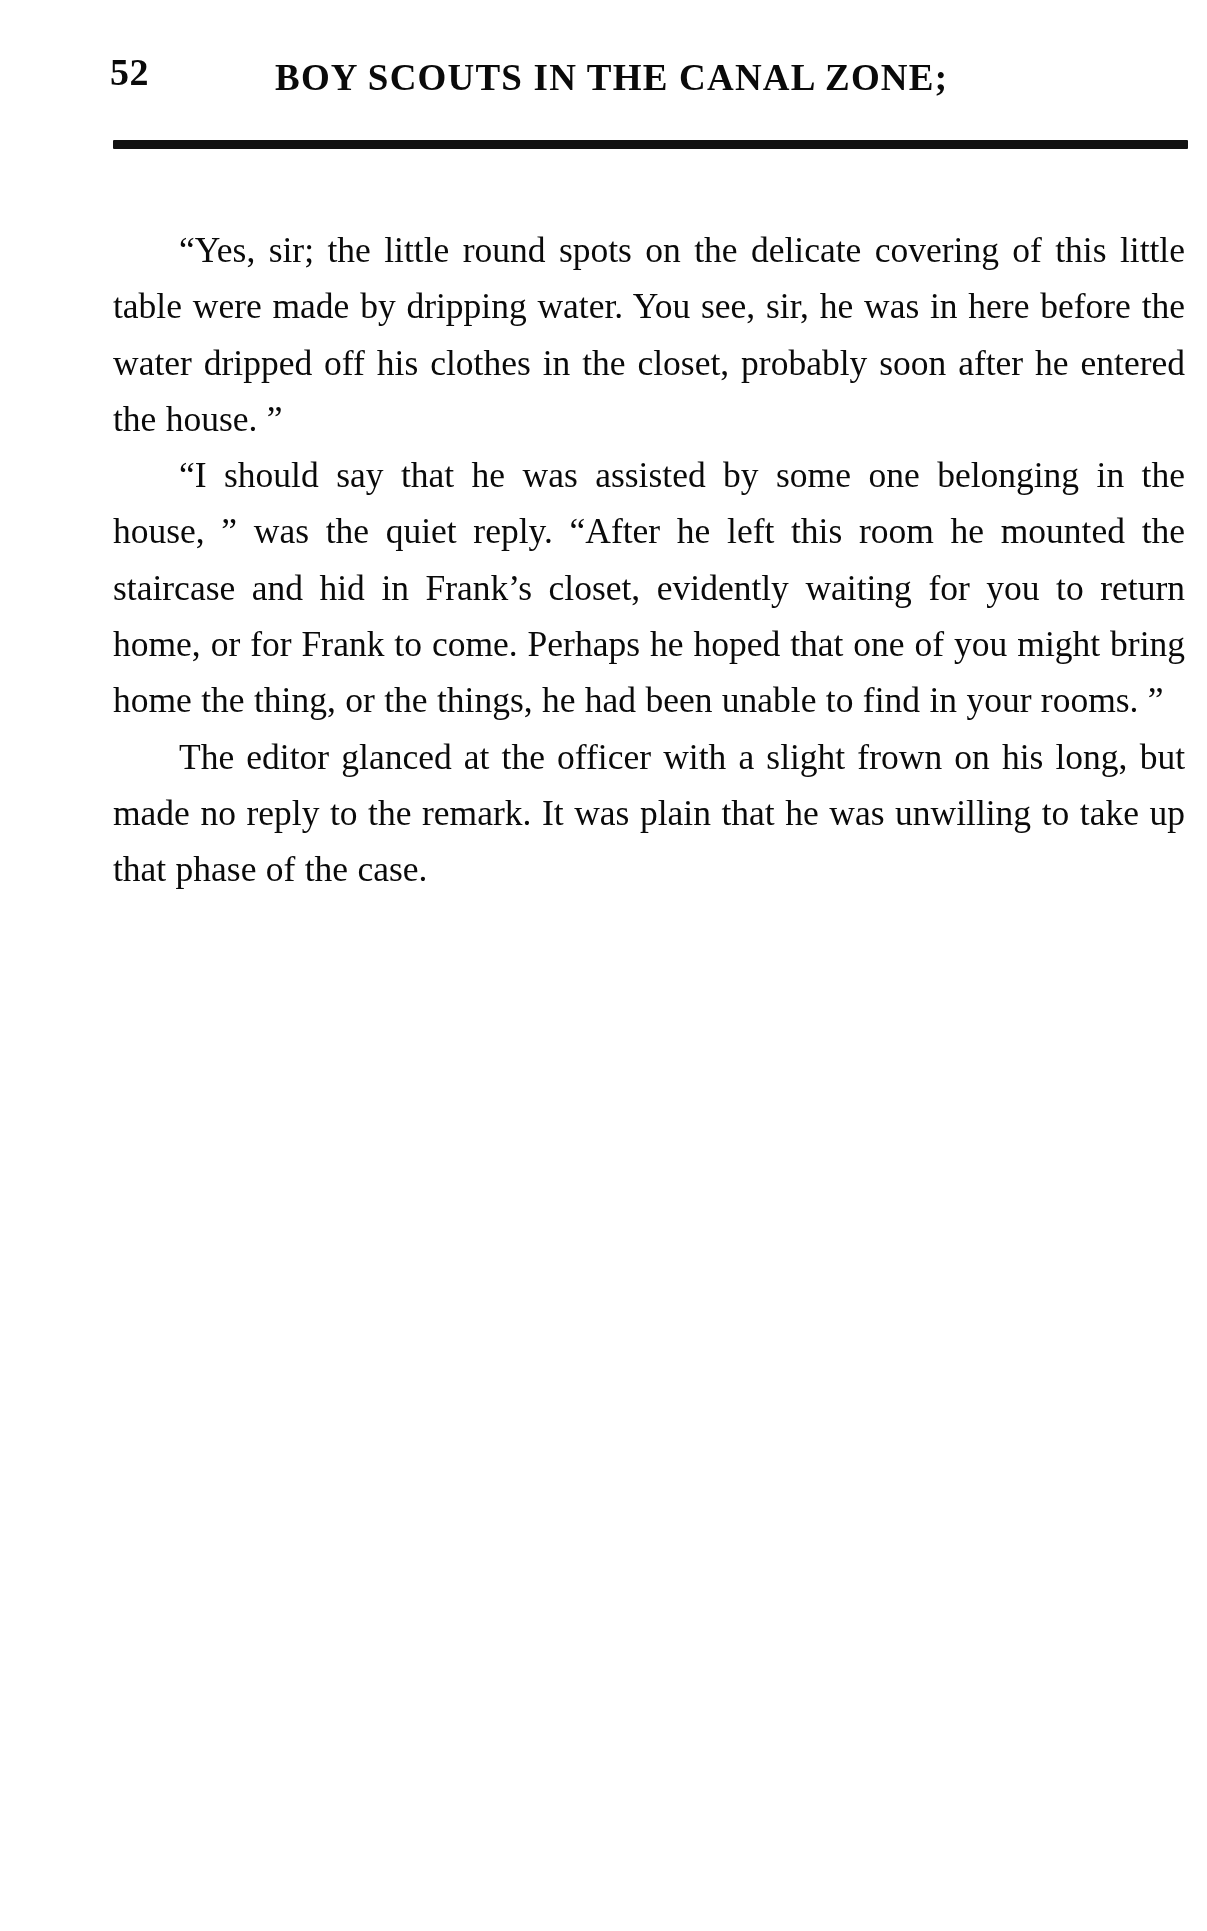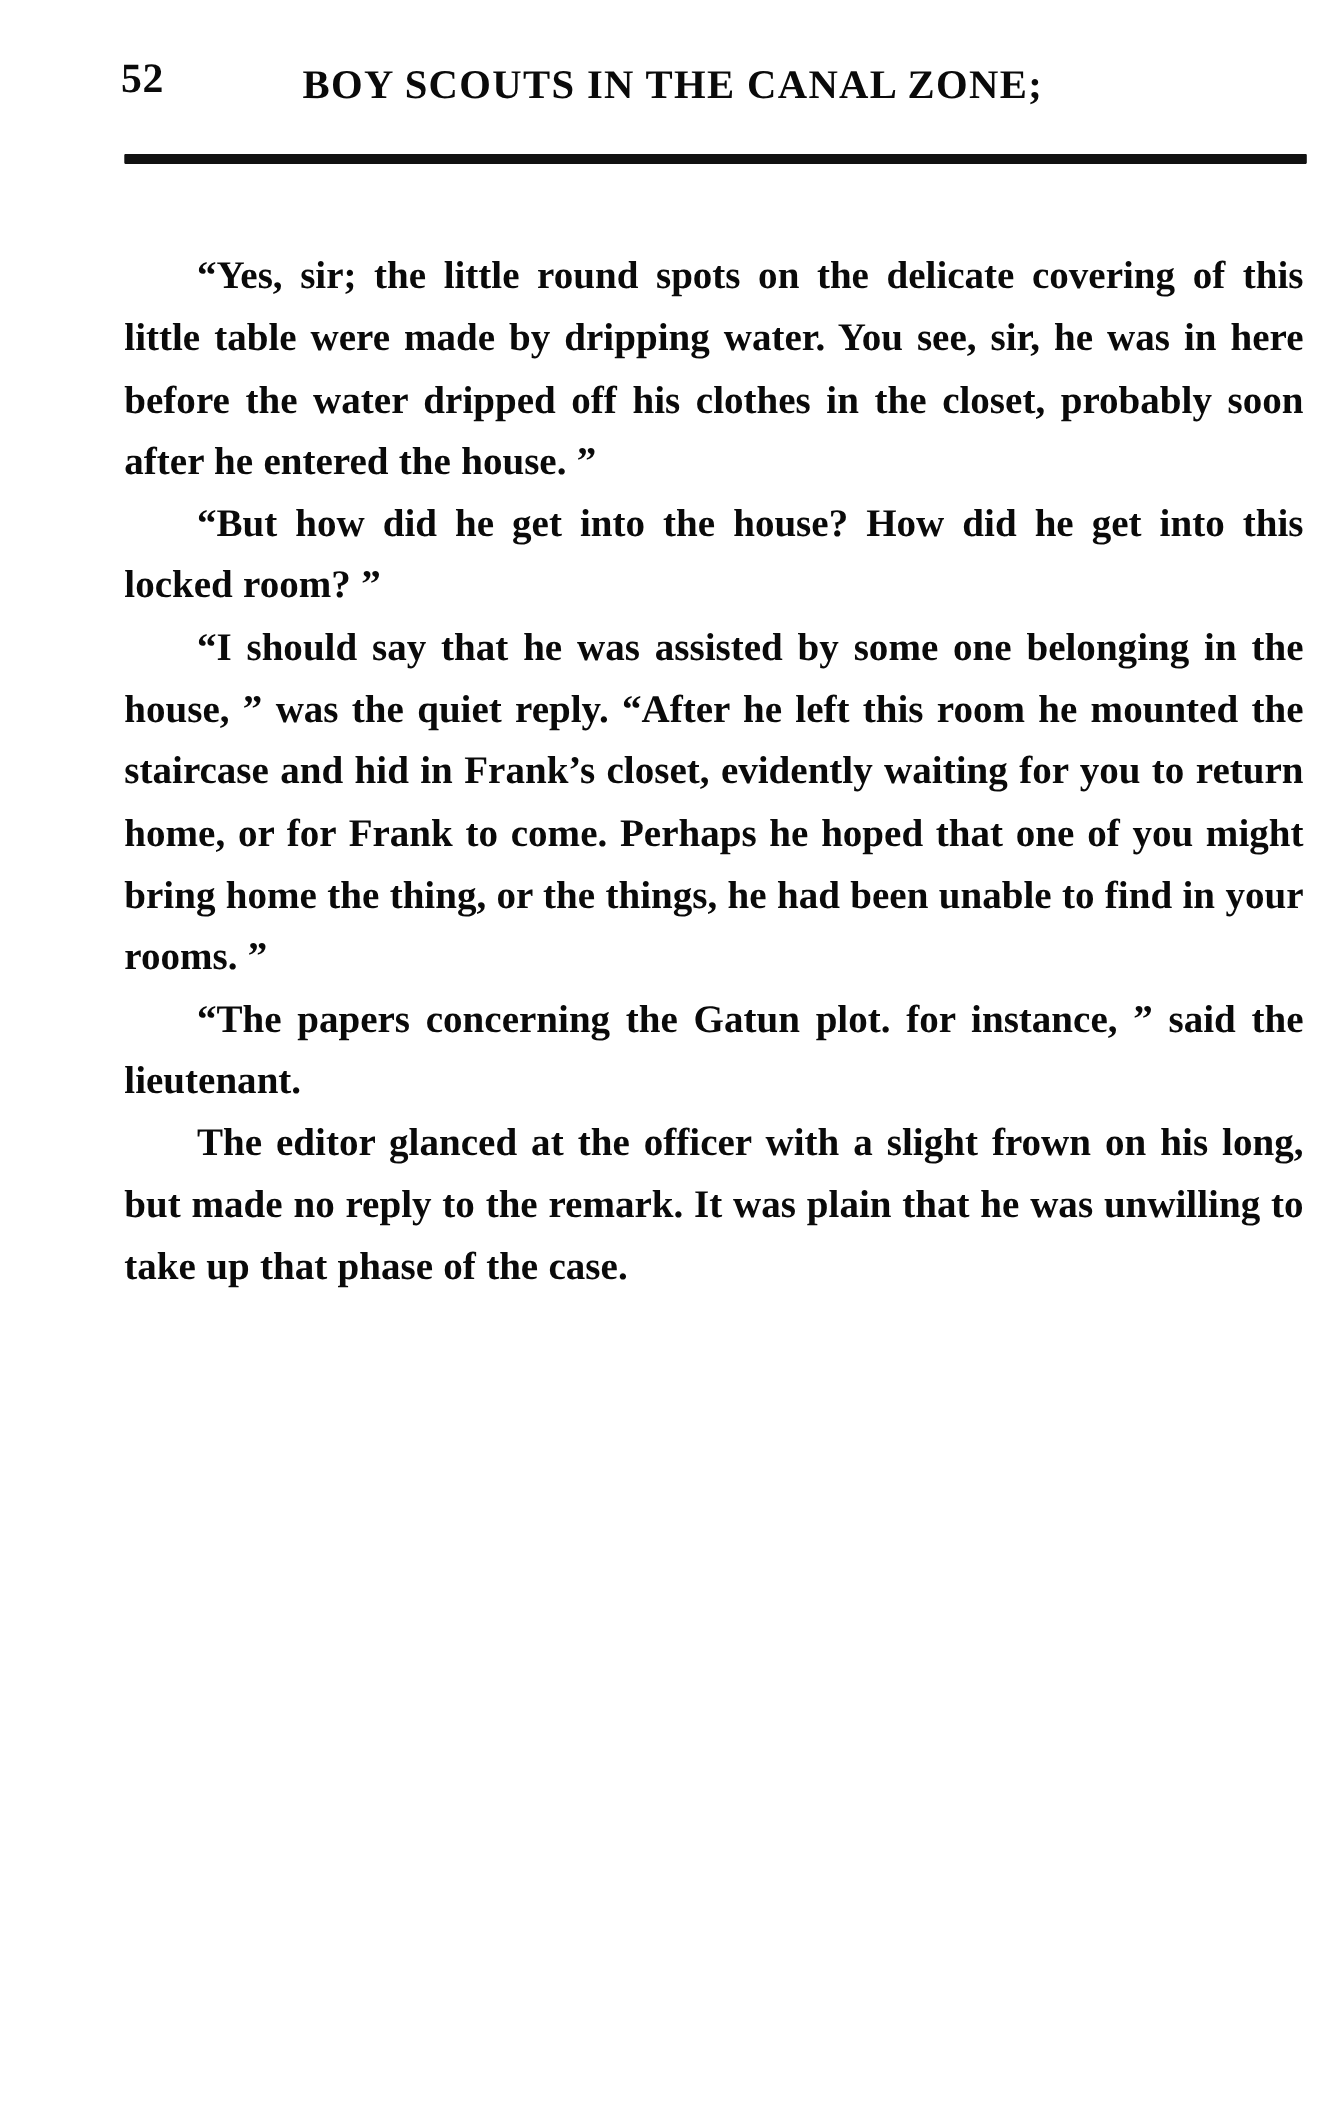--- a/index.html
+++ b/index.html
@@ -75,7 +75,6 @@
   .body-text p {
     margin: 0;
     text-indent: 66px;
-    font-weight: bold;
   }
 </style>
 </head>

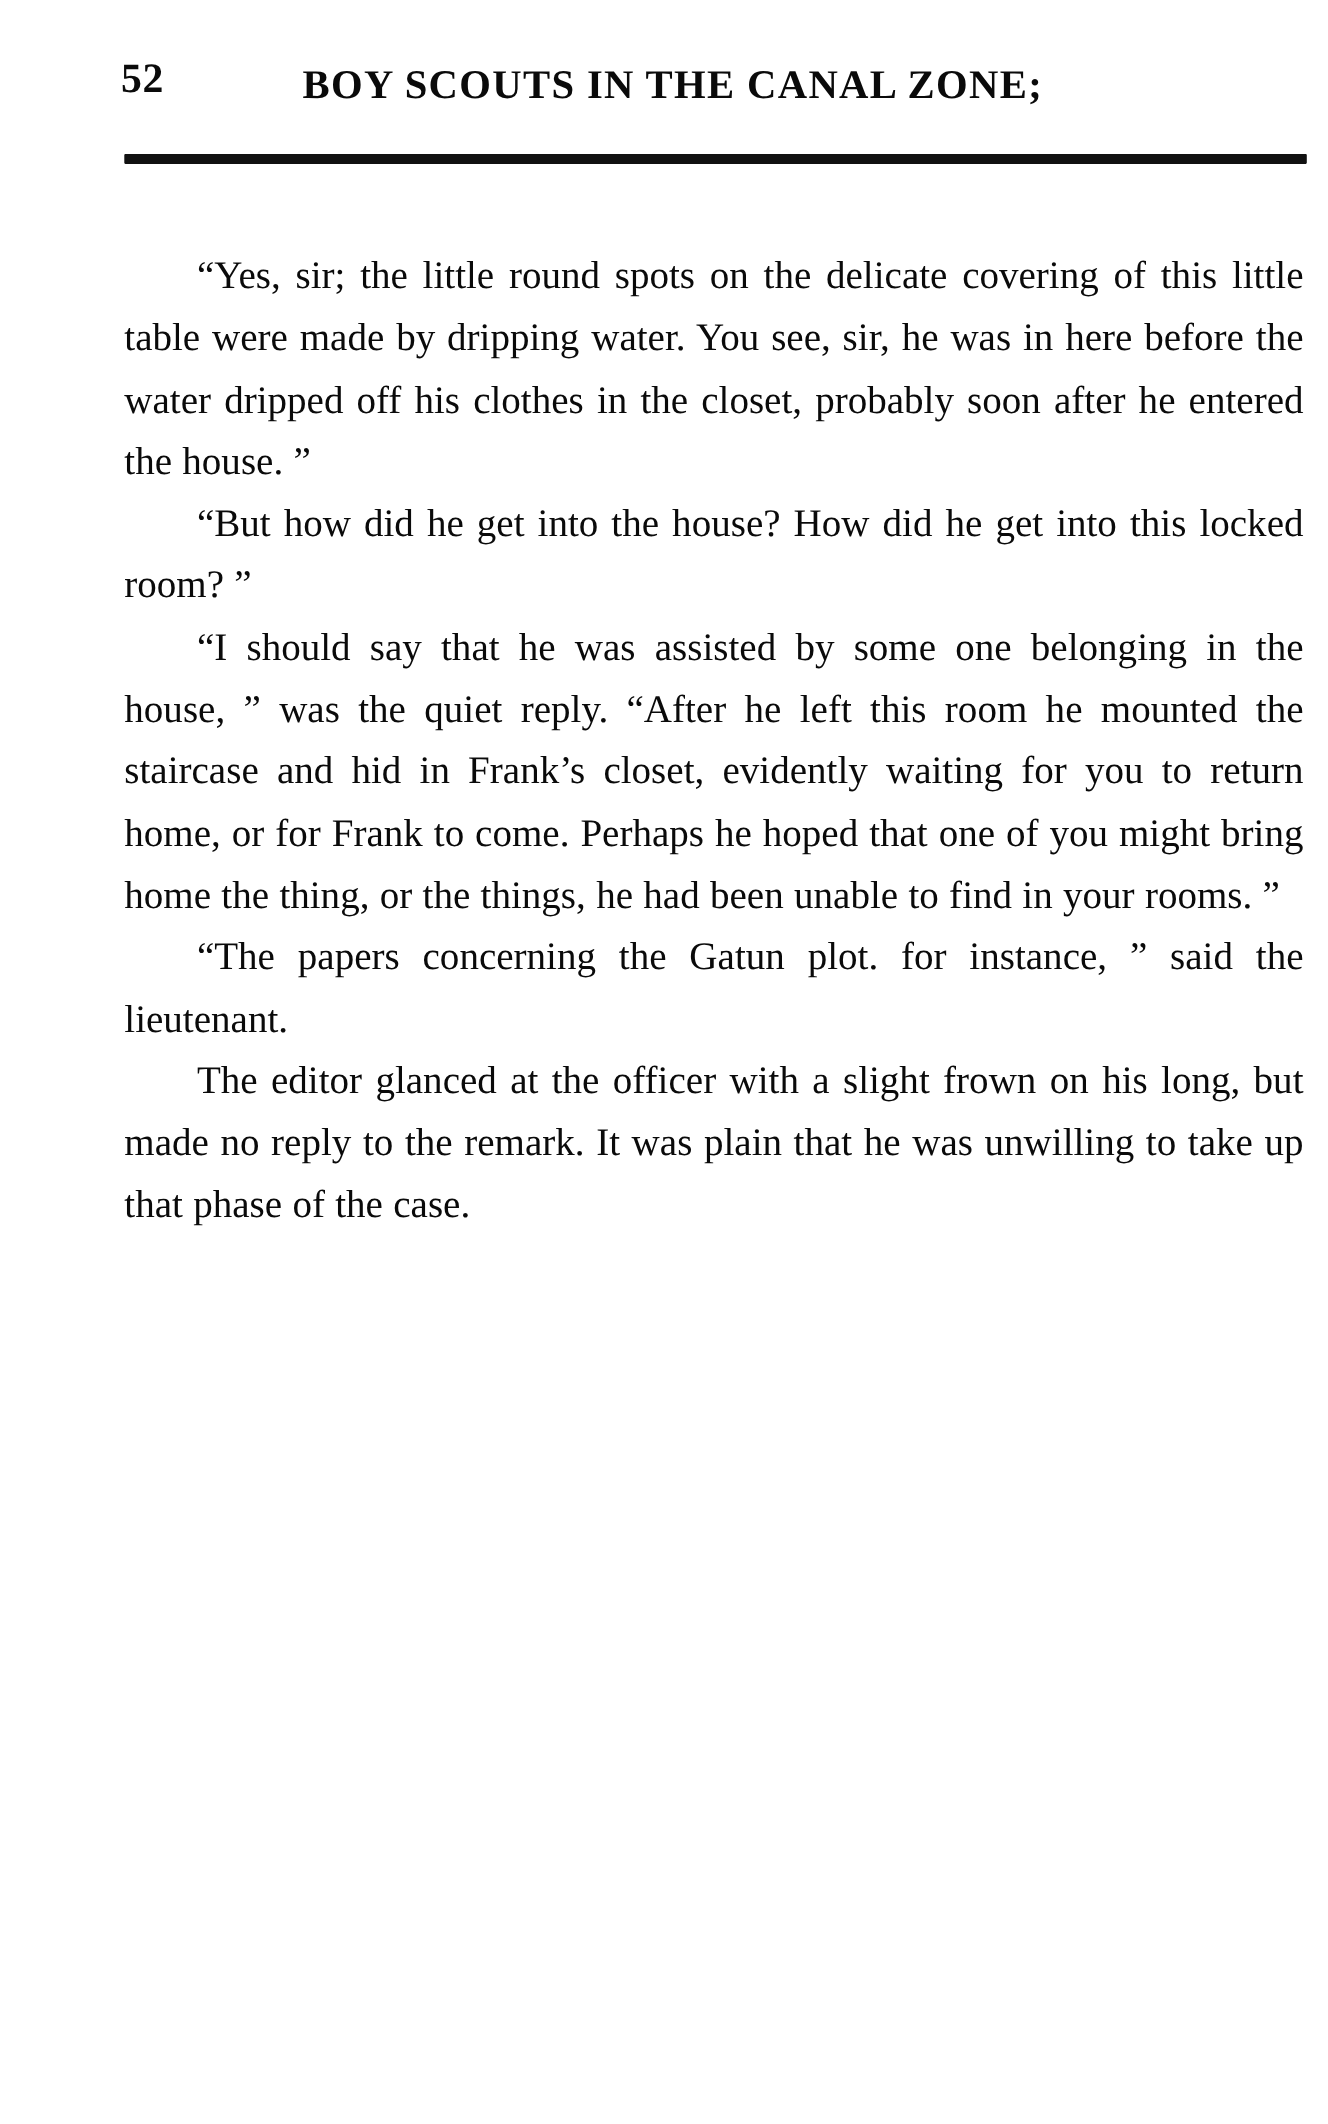--- a/index.html
+++ b/index.html
@@ -91,7 +91,6 @@
 
   <div class="body-text">
     <p>“Yes, sir; the little round spots on the delicate covering of this little table were made by dripping water.   You see, sir, he was in here before the water dripped off his clothes in the closet, probably soon after he entered the house. ”</p>
-    <p>“But how did he get into the house?   How did he get into this locked room? ”</p>
     <p>“I should say that he was assisted by some one belonging in the house, ” was the quiet reply. “After he left this room he mounted the staircase and hid in Frank’s closet, evidently waiting for you to return home, or for Frank to come. Perhaps he hoped that one of you might bring home the thing, or the things, he had been unable to find in your rooms. ”</p>
     <p>“The papers concerning the Gatun plot. for instance, ” said the lieutenant.</p>
     <p>The editor glanced at the officer with a slight frown on his long, but made no reply to the remark.   It was plain that he was unwilling to take up that phase of the case.</p>

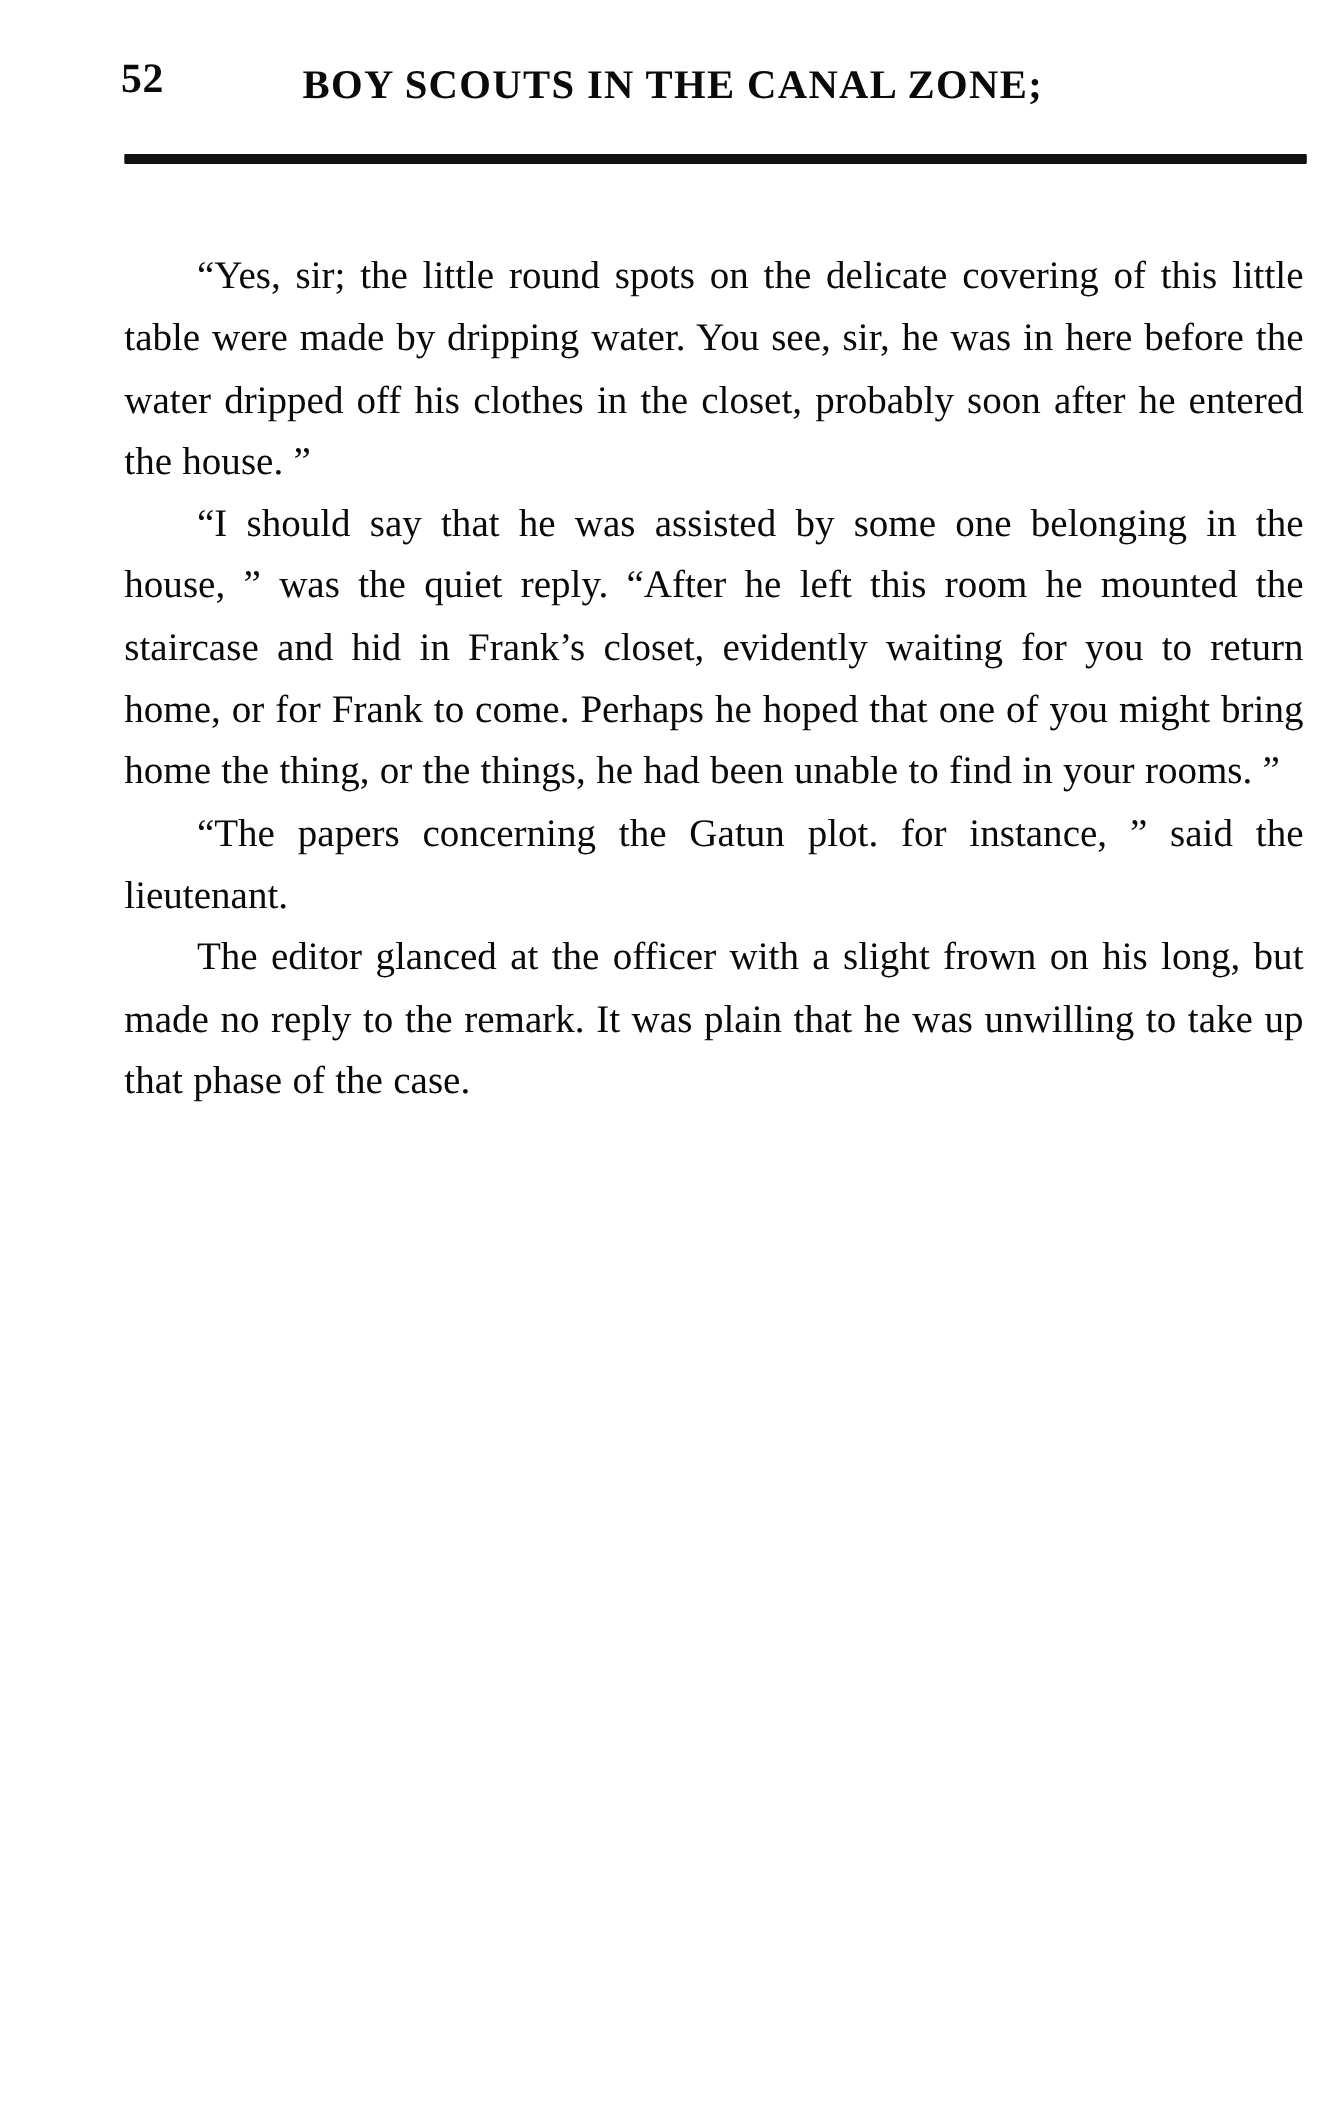--- a/index.html
+++ b/index.html
@@ -92,7 +92,6 @@
   <div class="body-text">
     <p>“Yes, sir; the little round spots on the delicate covering of this little table were made by dripping water.   You see, sir, he was in here before the water dripped off his clothes in the closet, probably soon after he entered the house. ”</p>
     <p>“I should say that he was assisted by some one belonging in the house, ” was the quiet reply. “After he left this room he mounted the staircase and hid in Frank’s closet, evidently waiting for you to return home, or for Frank to come. Perhaps he hoped that one of you might bring home the thing, or the things, he had been unable to find in your rooms. ”</p>
-    <p>“The papers concerning the Gatun plot. for instance, ” said the lieutenant.</p>
     <p>The editor glanced at the officer with a slight frown on his long, but made no reply to the remark.   It was plain that he was unwilling to take up that phase of the case.</p>
   </div>
 

